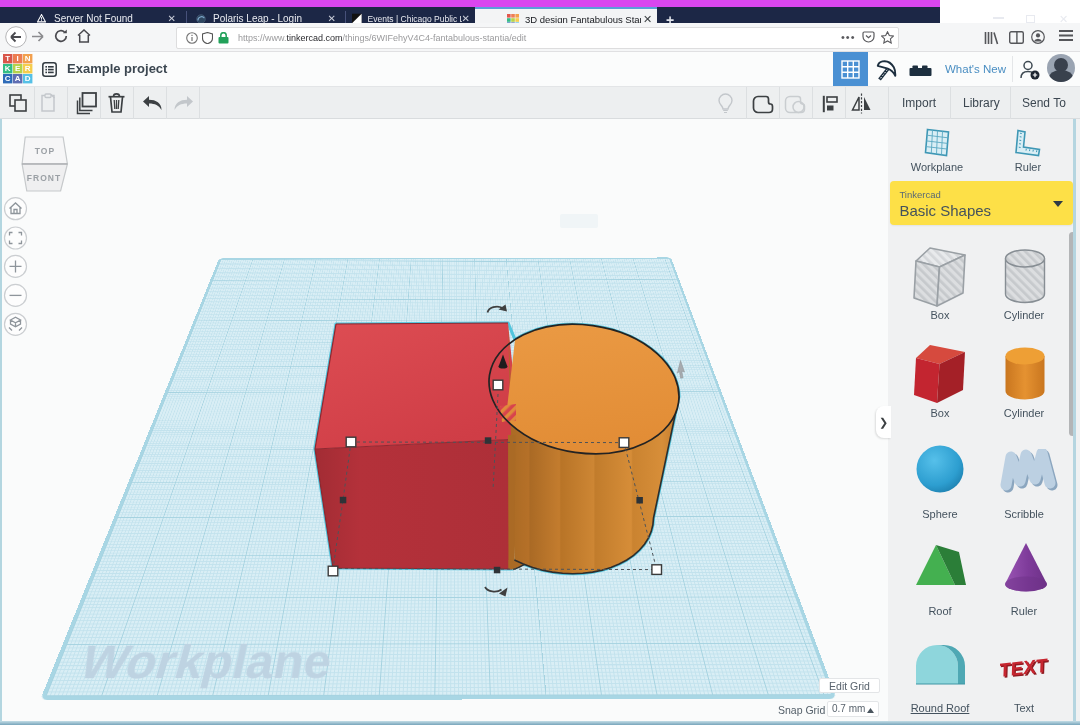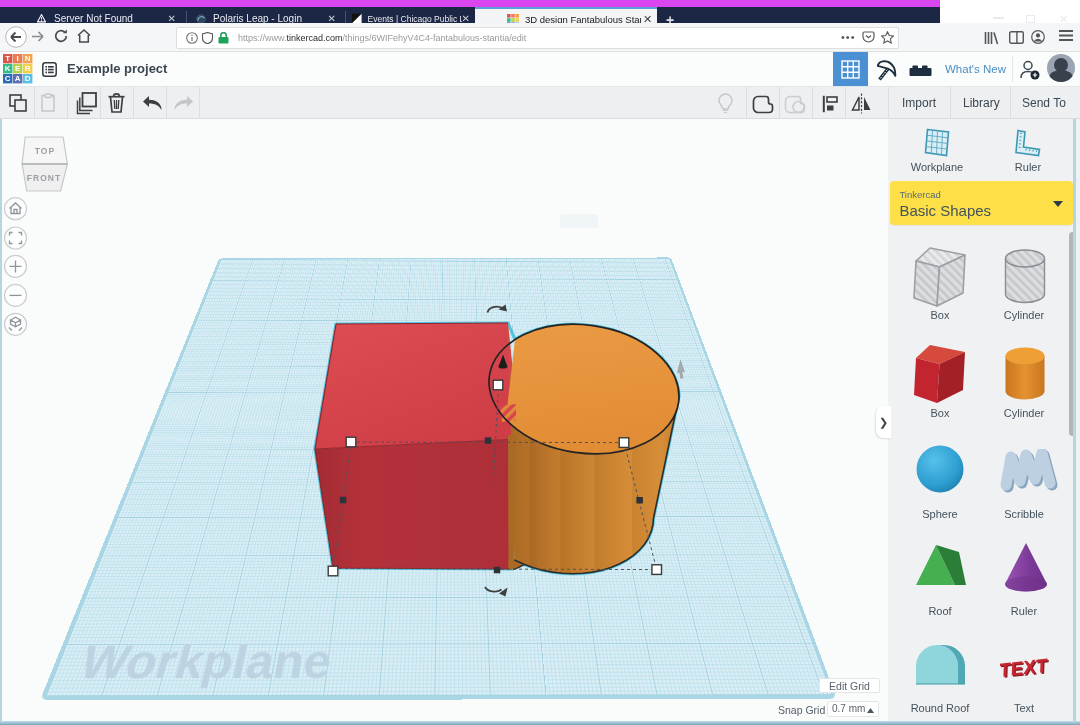--- a/index.html
+++ b/index.html
@@ -501,7 +501,7 @@
         <path d="M45 30 A21 21 0 0 0 24 9 L31 9 A21 21 0 0 1 52 30 V48 H45 Z" fill="#4fa8b4"></path>
         <path d="M3 48 H52" stroke="#3f96a4" stroke-width="1"></path>
       </svg>
-      <div class="shlabel abs" style="left:0;top:583px;width:104px;">Round Roof</div>
+      <div class="shlabel abs" style="left:0;top:583px;width:104px;text-decoration:underline;">Round Roof</div>
       <svg class="abs" style="left:112px;top:530px" width="62" height="36" viewBox="0 0 62 36">
         <g transform="rotate(-6 31 18)" font-family="Liberation Sans,sans-serif" font-weight="bold" font-size="19">
           <text x="3" y="26" fill="#8f1a20" transform="skewX(-8)">TEXT</text>

